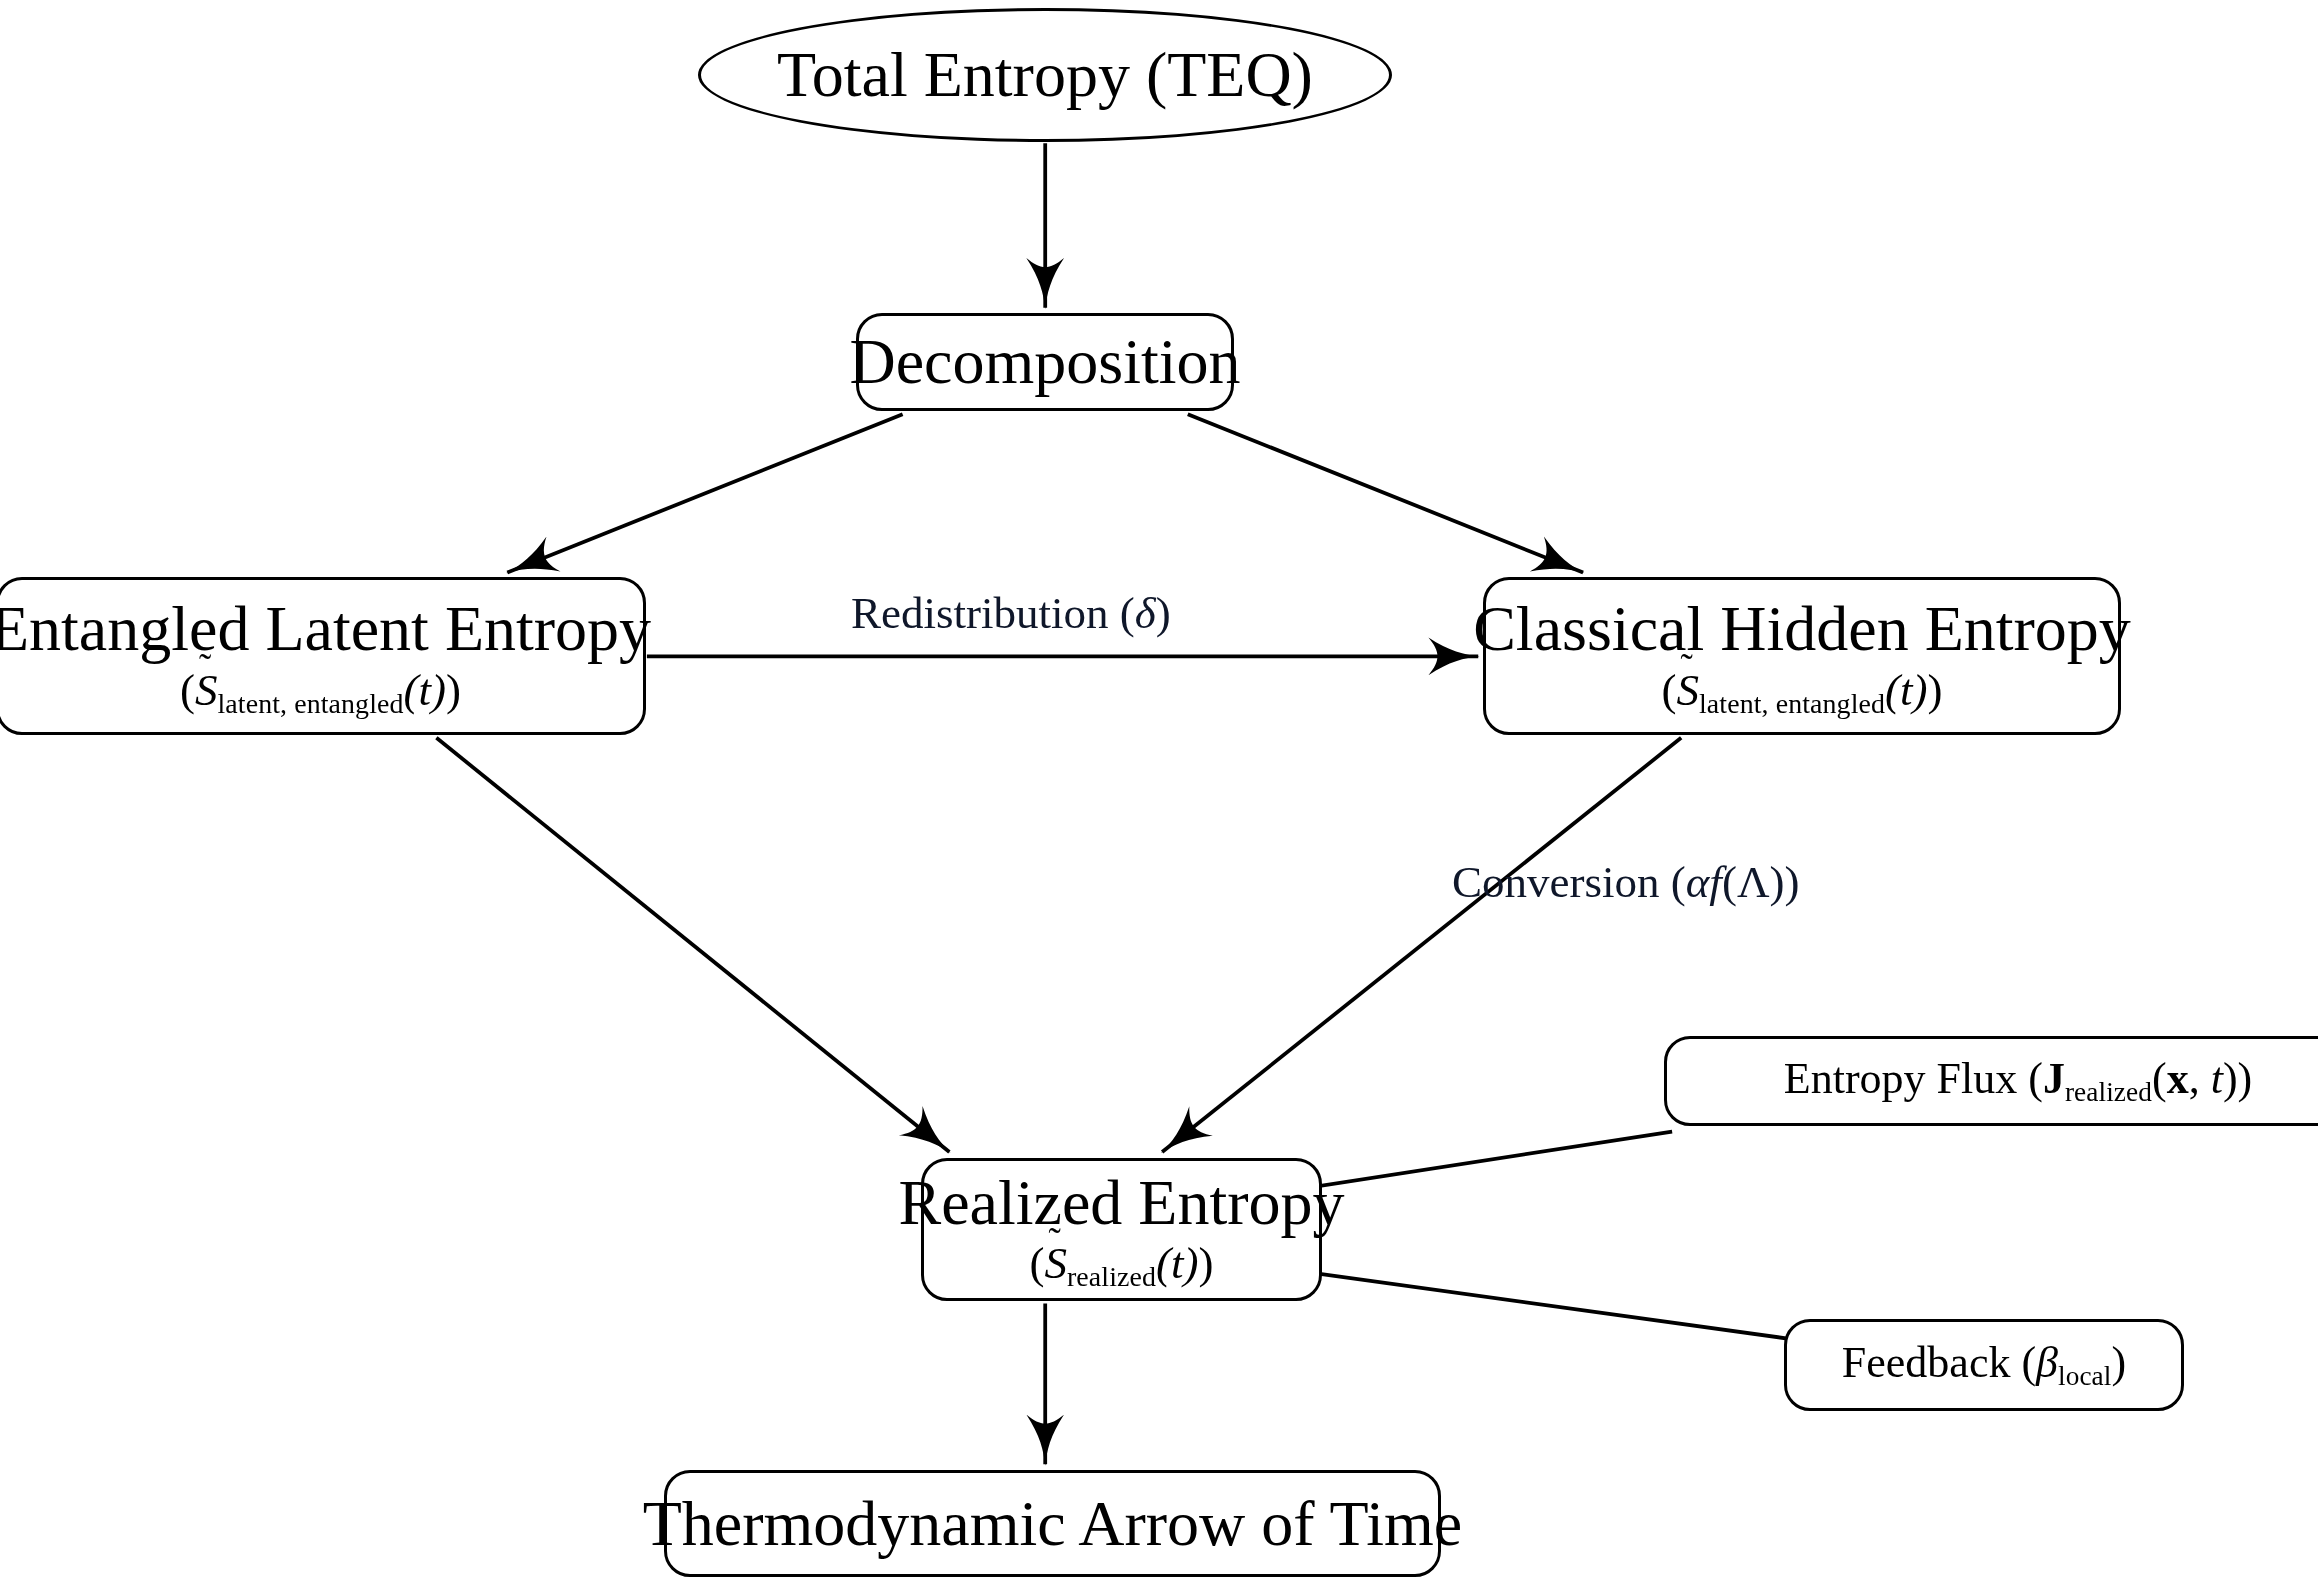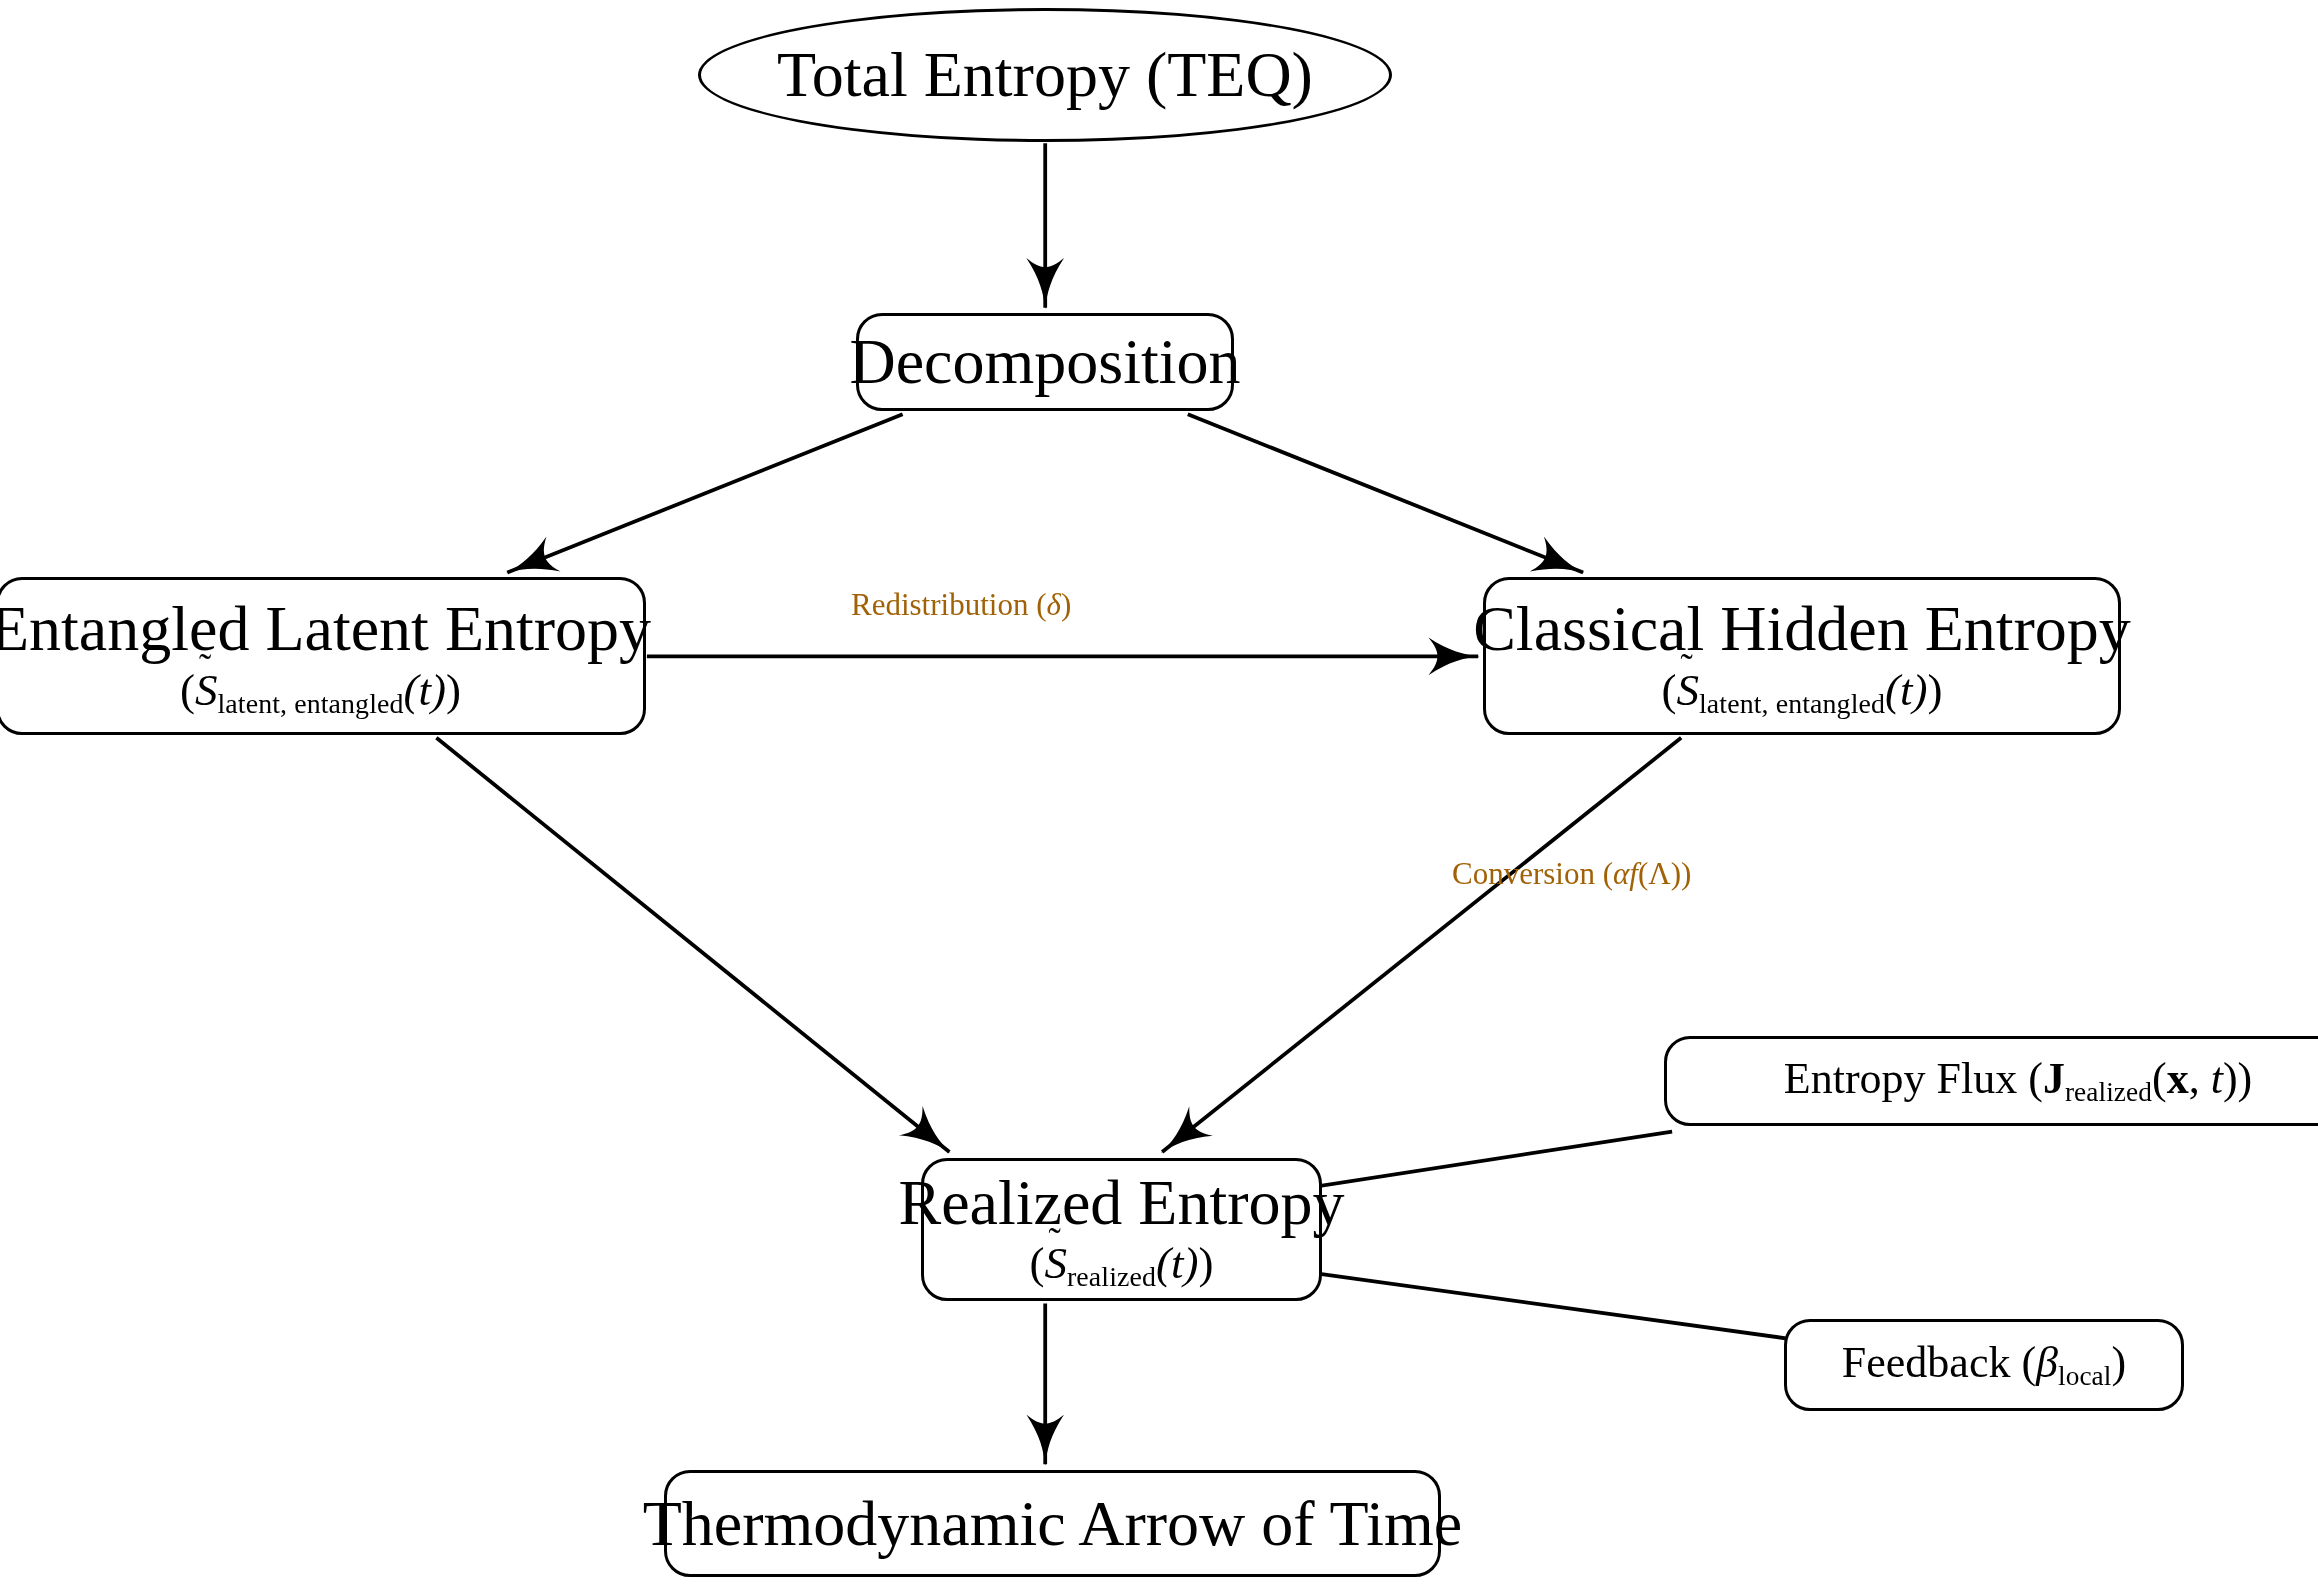--- a/index.html
+++ b/index.html
@@ -72,8 +72,8 @@
   .edge-label {
     position: absolute;
     white-space: nowrap;
-    font-size: 31px;
-    color: #a16207;
+    font-size: 45px;
+    color: #0f172a;
   }
   .greek { font-style: italic; font-family: "Liberation Serif", "DejaVu Serif", serif; }
 </style>

